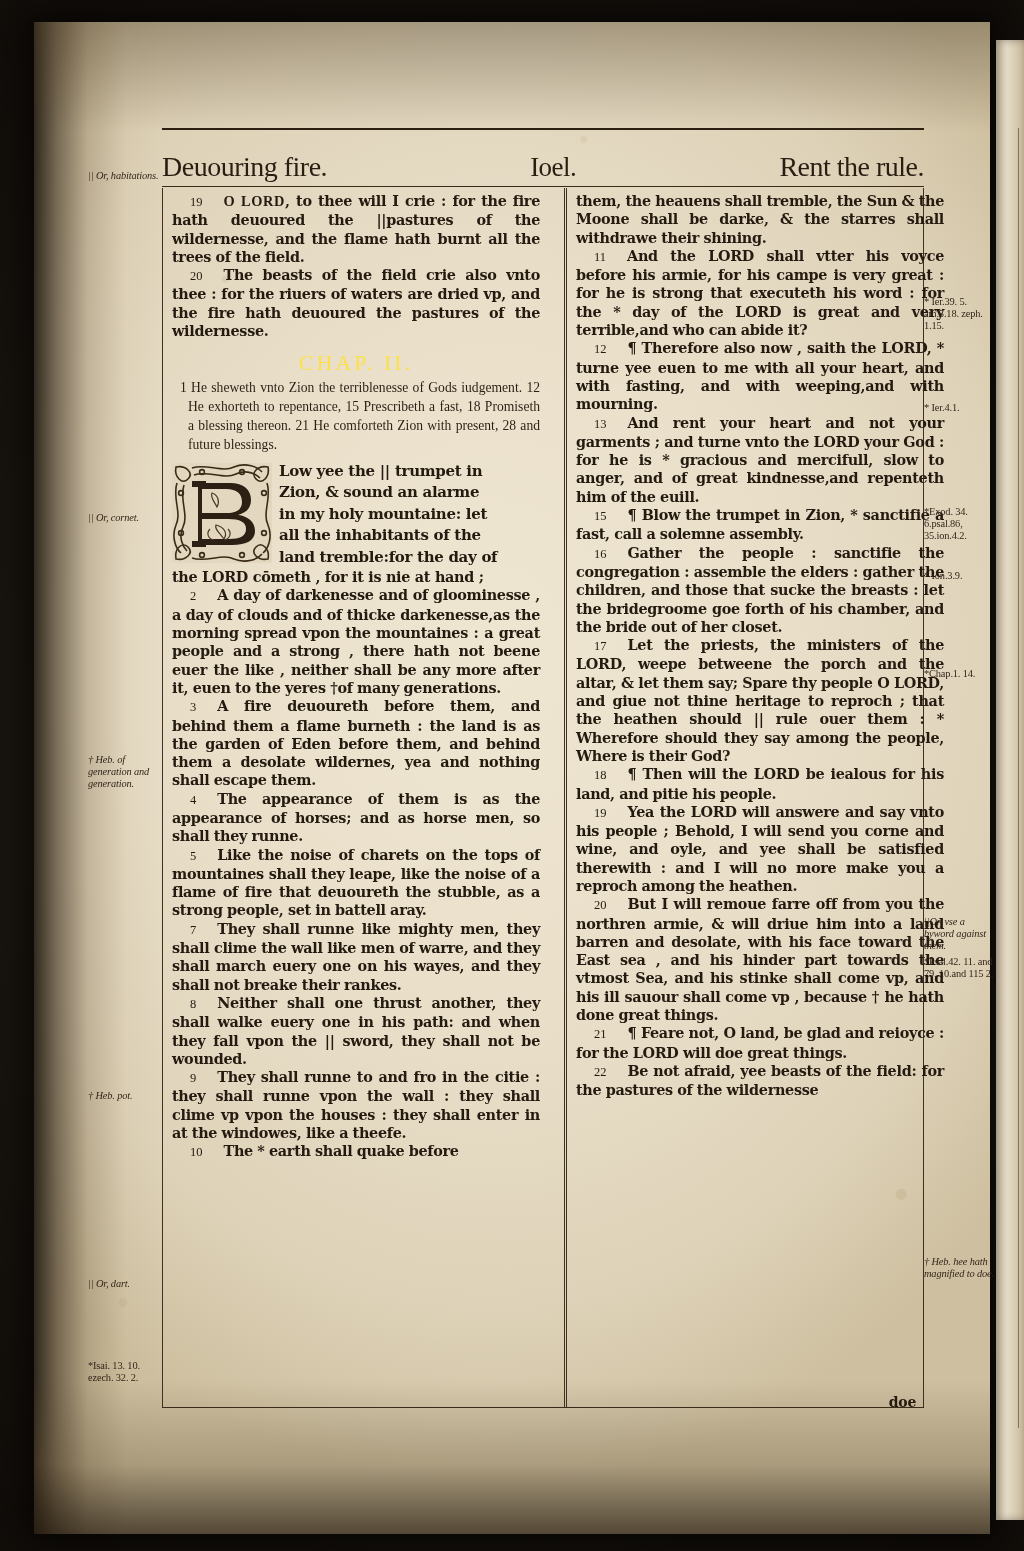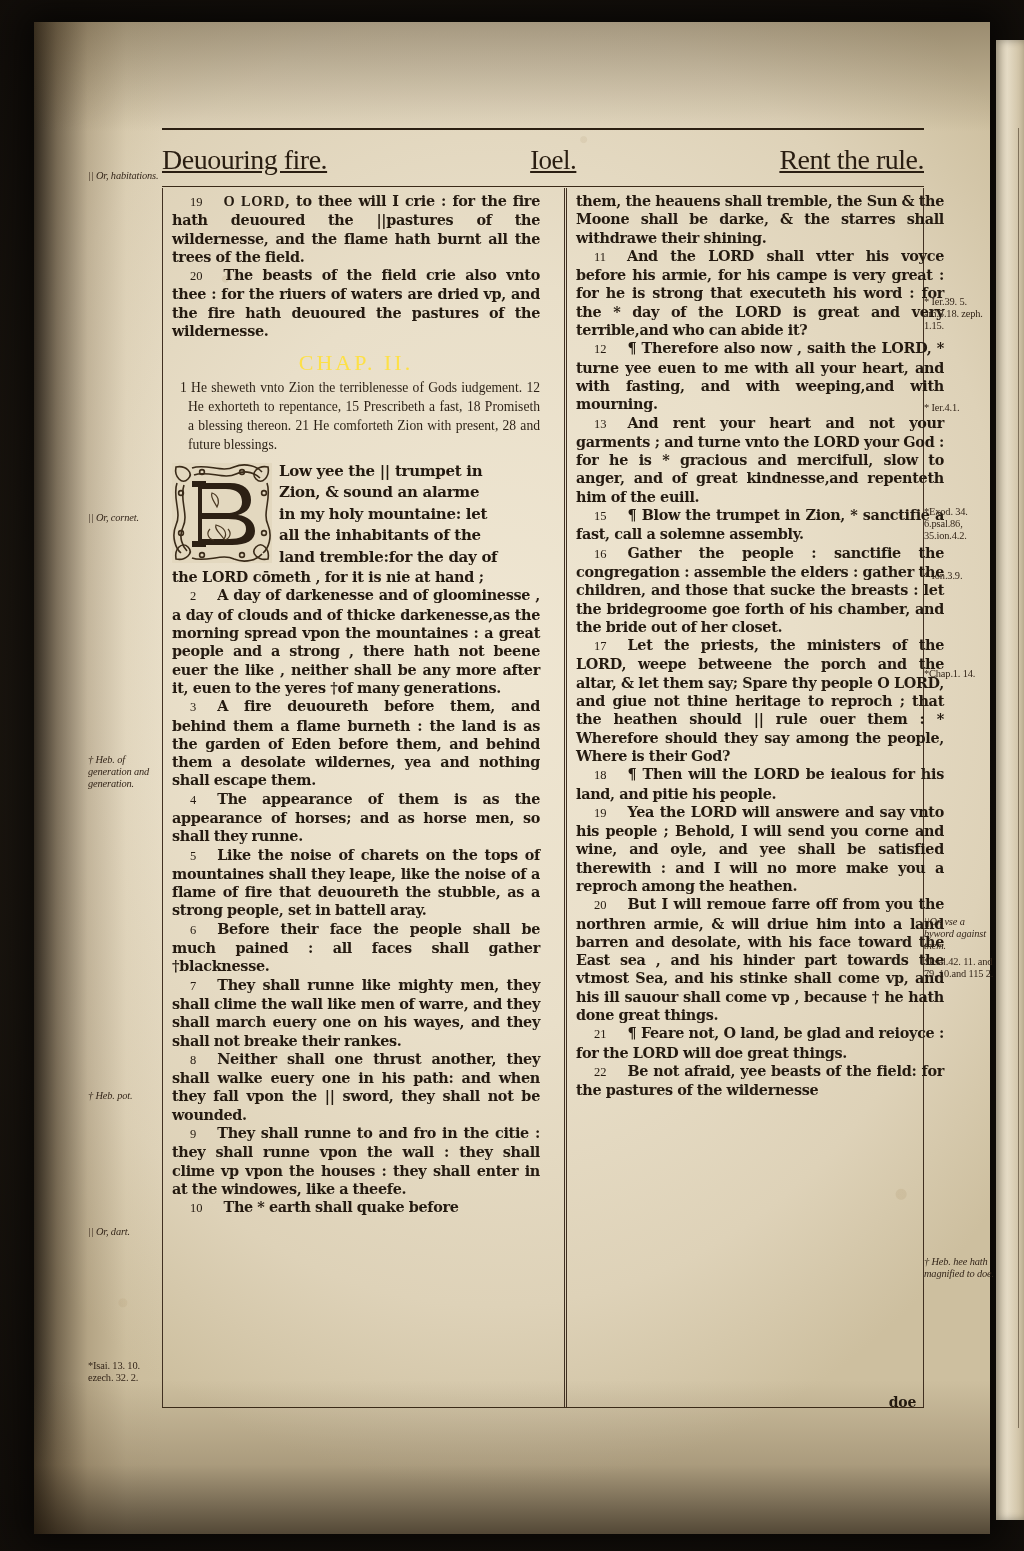--- a/index.html
+++ b/index.html
@@ -112,7 +112,7 @@
   
   .runhead {
     position: absolute;
-    left: 0; top: 16px;
+    left: 0; top: 23px;
     width: 762px;
     display: flex;
     justify-content: space-between;
@@ -121,7 +121,6 @@
     font-size: 28px;
     letter-spacing: -0.5px;
     color: #2a1e12;
-    text-decoration: underline;
   }
   .runhead span { white-space: nowrap; }
   .rh-center { font-size: 27px; text-align: right; }

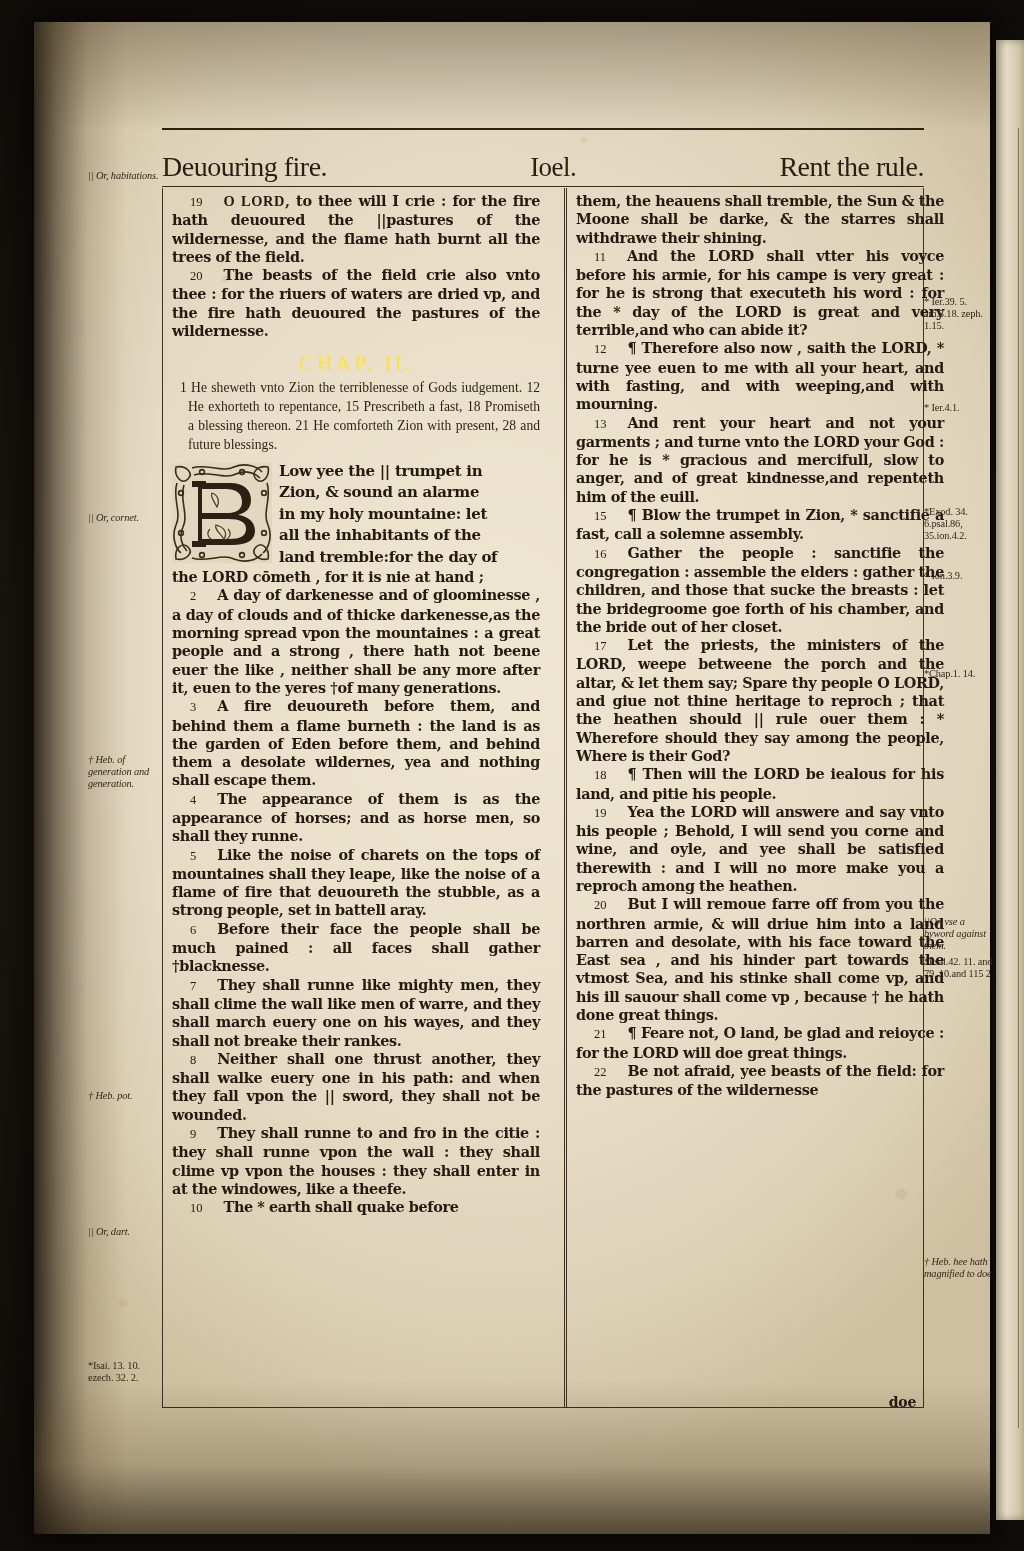--- a/index.html
+++ b/index.html
@@ -375,7 +375,6 @@
         <p class="v"><span class="vn">3</span><span>A fire deuoureth before them, and behind them a flame burneth : the land is as the garden of Eden before them, and behind them a desolate wildernes, yea and nothing shall escape them.</span></p>
         <p class="v"><span class="vn">4</span><span>The appearance of them is as the appearance of horses; and as horse men, so shall they runne.</span></p>
         <p class="v"><span class="vn">5</span><span>Like the noise of charets on the tops of mountaines shall they leape, like the noise of a flame of fire that deuoureth the stubble, as a strong people, set in battell aray.</span></p>
-        <p class="v"><span class="vn">6</span><span>Before their face the people shall be much pained : all faces shall gather †blacknesse.</span></p>
         <p class="v"><span class="vn">7</span><span>They shall runne like mighty men, they shall clime the wall like men of warre, and they shall march euery one on his wayes, and they shall not breake their rankes.</span></p>
         <p class="v"><span class="vn">8</span><span>Neither shall one thrust another, they shall walke euery one in his path: and when they fall vpon the || sword, they shall not be wounded.</span></p>
         <p class="v"><span class="vn">9</span><span>They shall runne to and fro in the citie : they shall runne vpon the wall : they shall clime vp vpon the houses : they shall enter in at the windowes, like a theefe.</span></p>

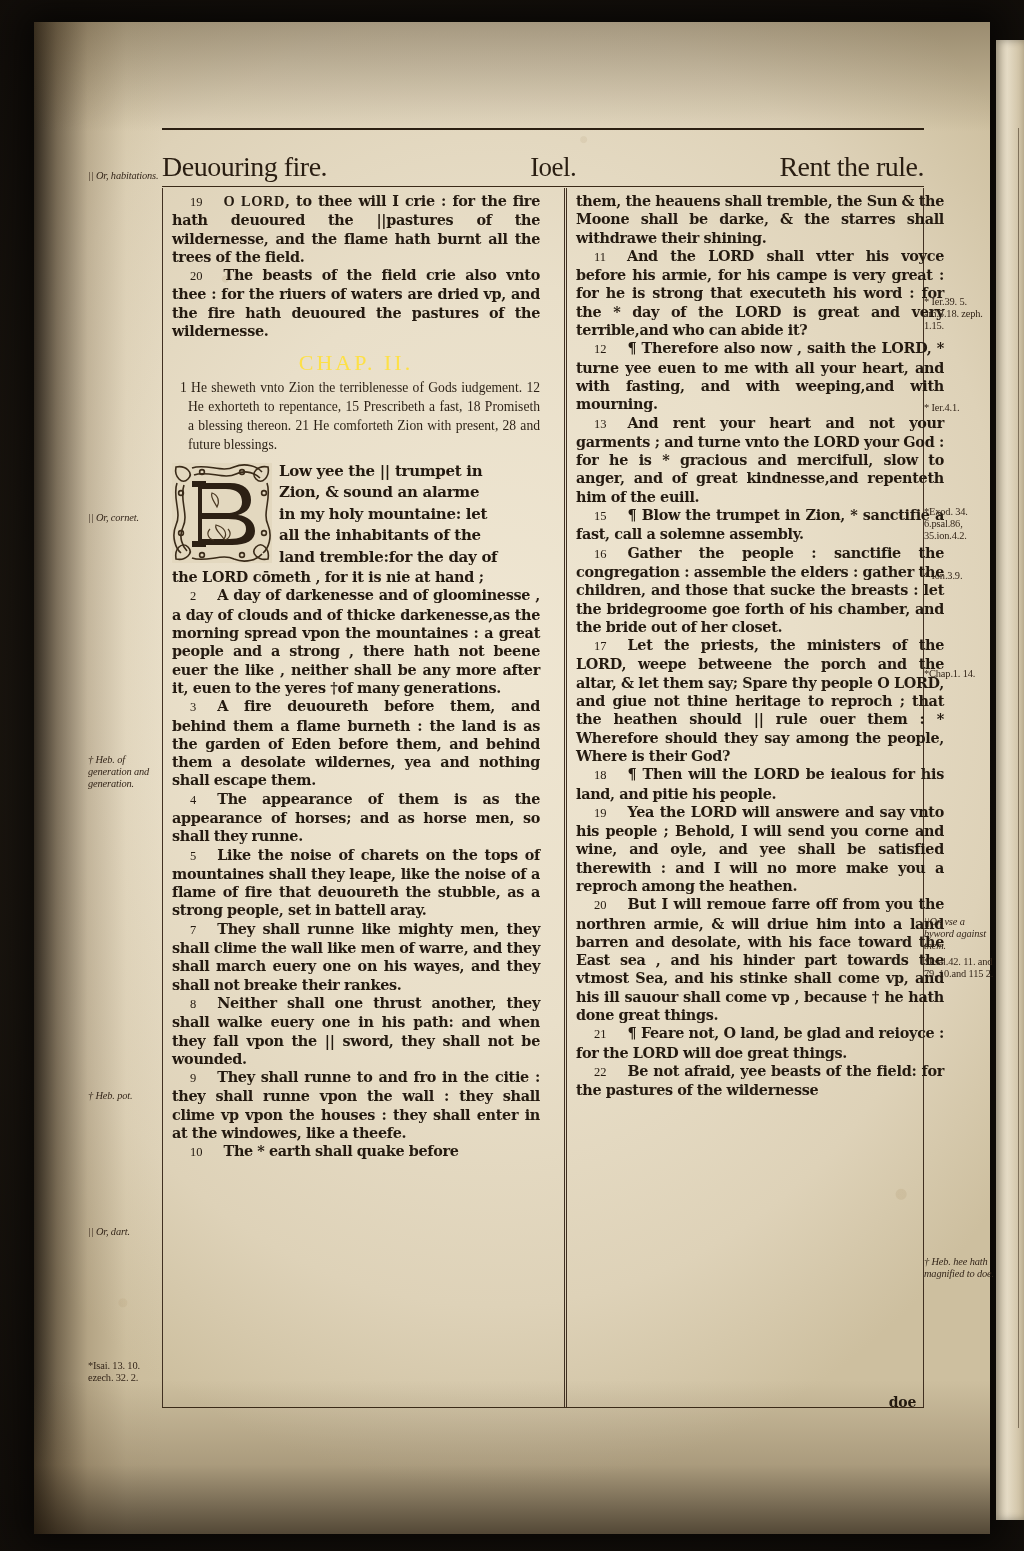--- a/index.html
+++ b/index.html
@@ -278,7 +278,7 @@
     <div class="mnote it" style="top:384px;"><span>||</span> <span>Or, cornet.</span></div>
     <div class="mnote it" style="top:626px;"><span>†</span> <span>Heb. of generation and generation.</span></div>
     <div class="mnote it" style="top:962px;"><span>†</span> <span>Heb. pot.</span></div>
-    <div class="mnote it" style="top:1098px;"><span>||</span> <span>Or, dart.</span></div>
+    <div class="mnote it" style="top:1150px;"><span>||</span> <span>Or, dart.</span></div>
     <div class="mnote" style="top:1232px;"><span>*</span><span>Isai. 13. 10. ezech. 32. 2.</span></div>
   </div>
 

